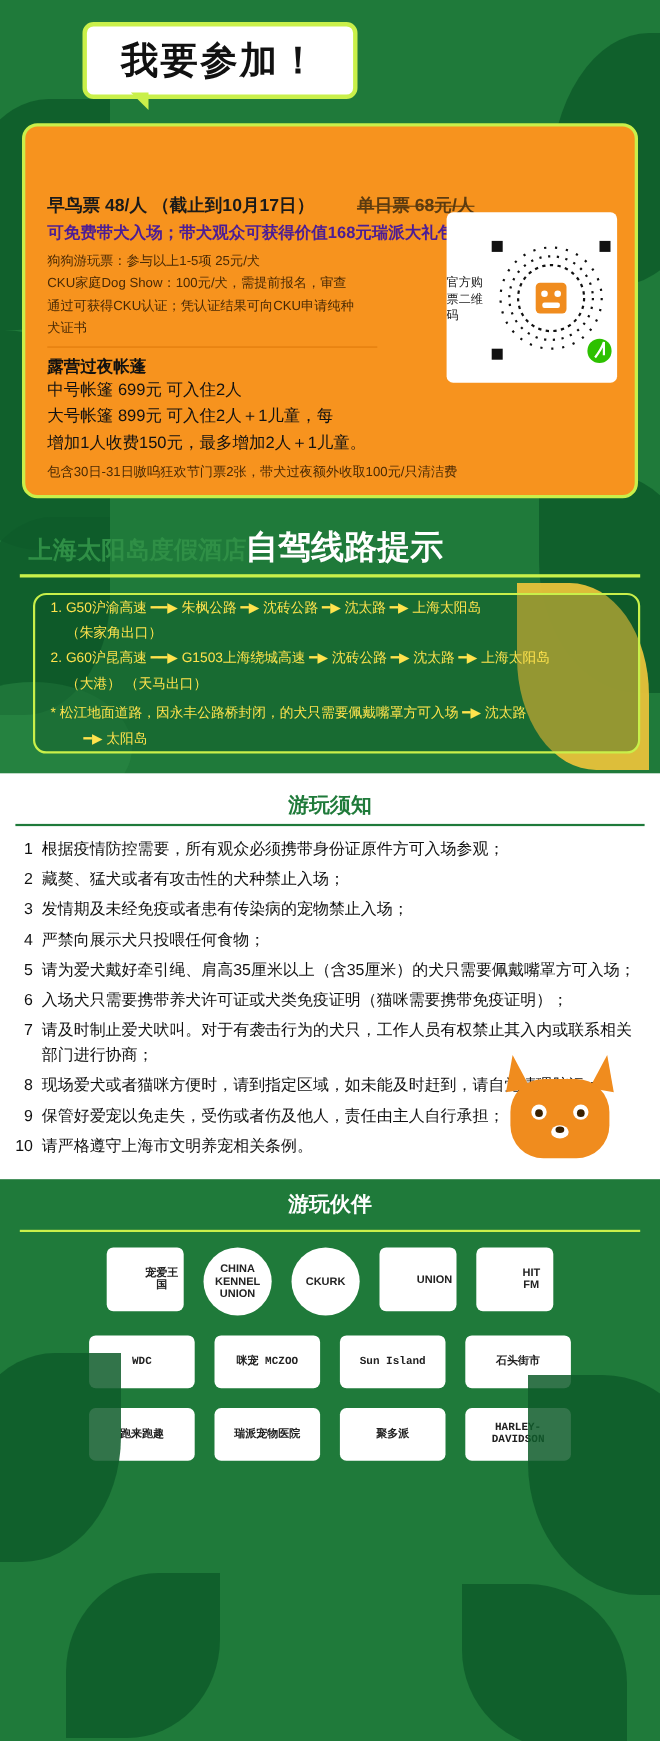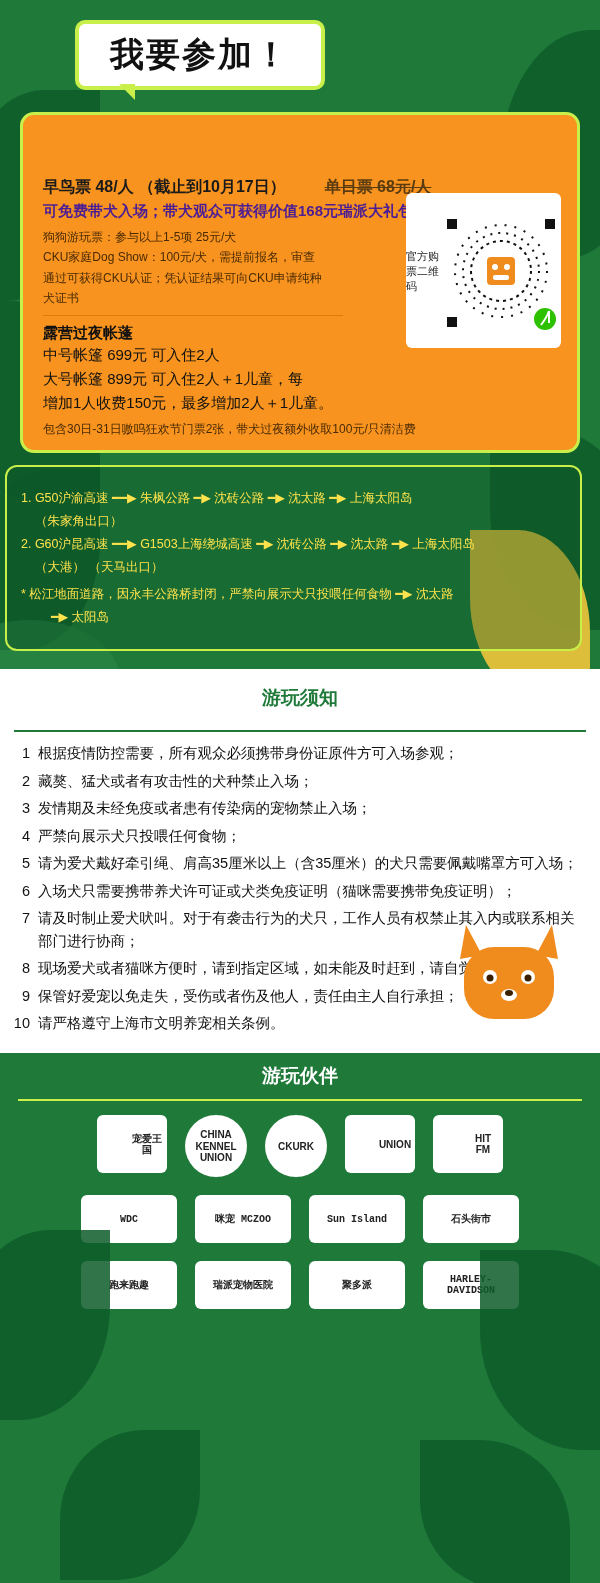--- a/index.html
+++ b/index.html
@@ -230,6 +230,10 @@
     </div>
   </div>
 
+  <div class="route-head">
+    <div class="hotel">上海太阳岛度假酒店</div>
+    <div class="big">自驾线路提示</div>
+  </div>
 
   <div class="route-card">
     <div class="ln">1. G50沪渝高速 ━━▶ 朱枫公路 ━▶ 沈砖公路 ━▶ 沈太路 ━▶ 上海太阳岛</div>

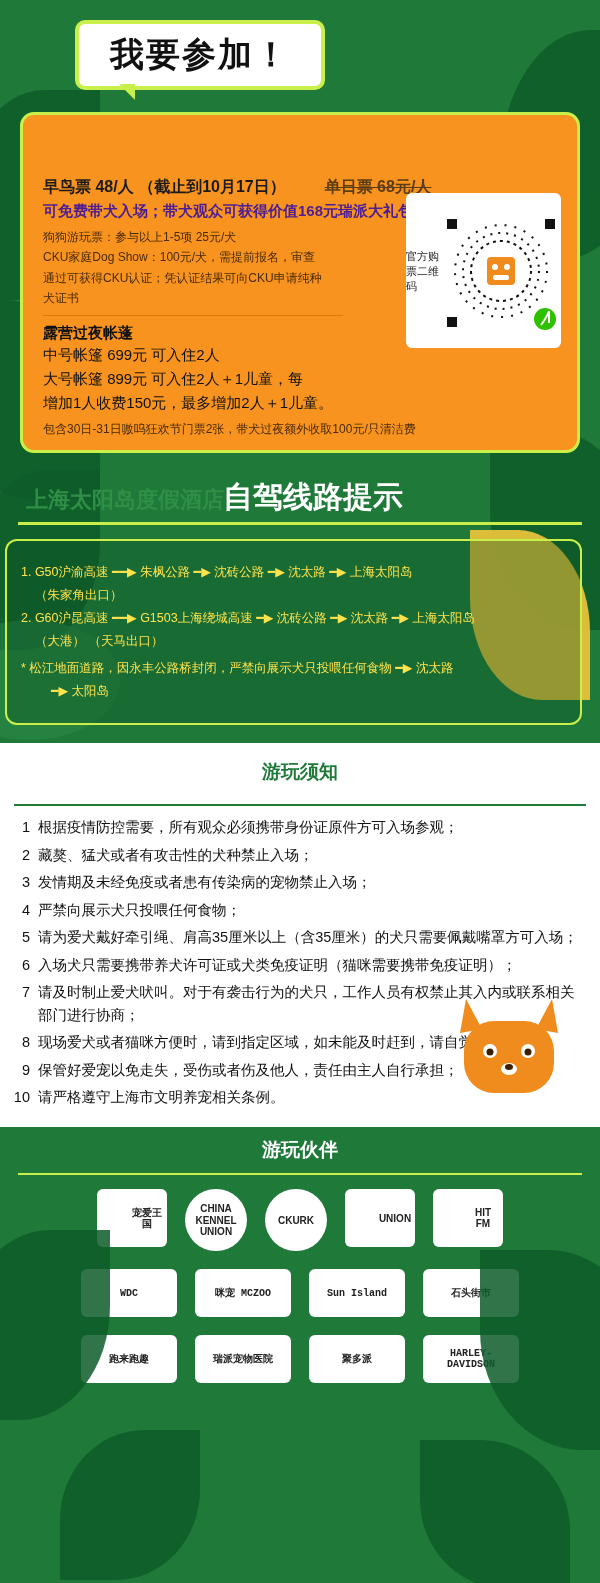--- a/index.html
+++ b/index.html
@@ -106,10 +106,10 @@
   }
 
   .route-card {
-    margin: 12px 18px 0 5px;
+    margin: 12px 18px 0 30px;
     border: 2px solid #c9f04a;
     border-radius: 12px;
-    padding: 20px 14px;
+    padding: 0 14px;
     color:#ffe34d;
     font-size:12.5px;
     line-height:1.85;

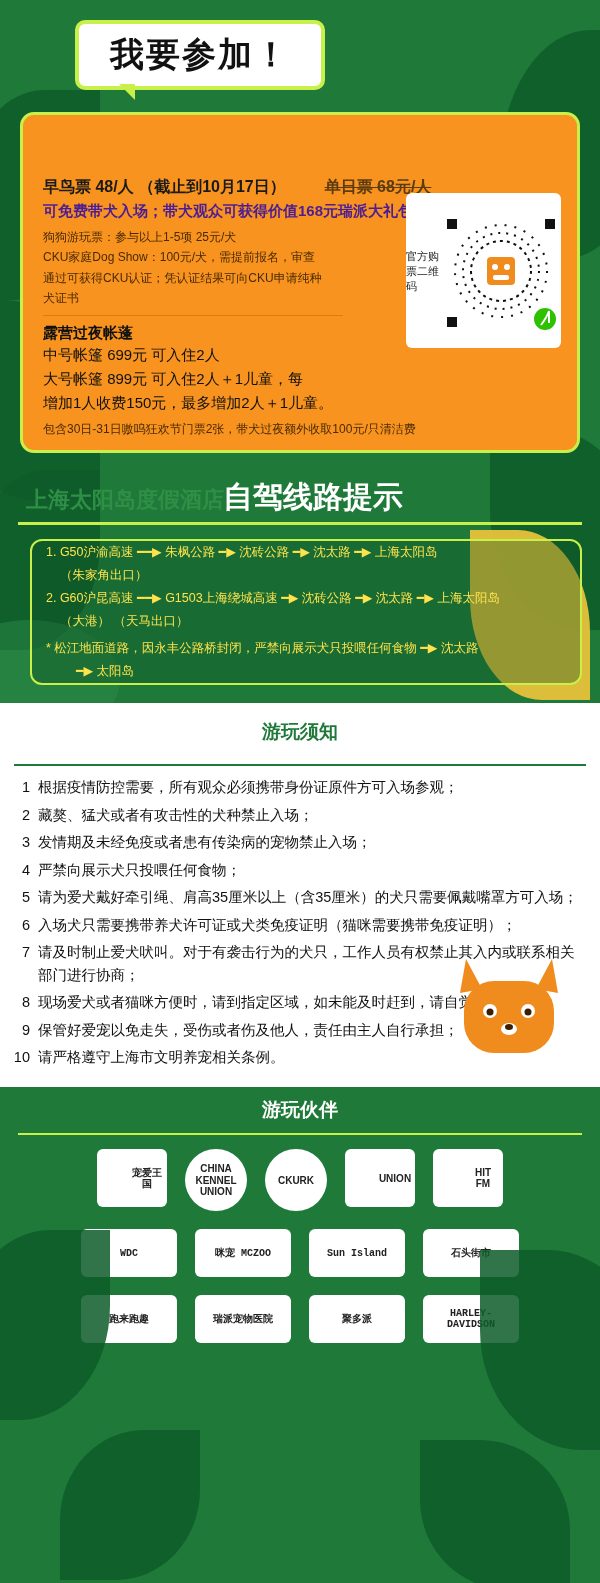--- a/index.html
+++ b/index.html
@@ -240,7 +240,7 @@
     <div class="ln ind">（朱家角出口）</div>
     <div class="ln">2. G60沪昆高速 ━━▶ G1503上海绕城高速 ━▶ 沈砖公路 ━▶ 沈太路 ━▶ 上海太阳岛</div>
     <div class="ln ind">（大港）                              （天马出口）</div>
-    <div class="ln" style="margin-top:4px">* 松江地面道路，因永丰公路桥封闭，严禁向展示犬只投喂任何食物 ━▶ 沈太路</div>
+    <div class="ln" style="margin-top:4px">* 松江地面道路，因永丰公路桥封闭，的犬只需要佩戴嘴罩方可入场 ━▶ 沈太路</div>
     <div class="ln ind2">━▶ 太阳岛</div>
   </div>
 </div>

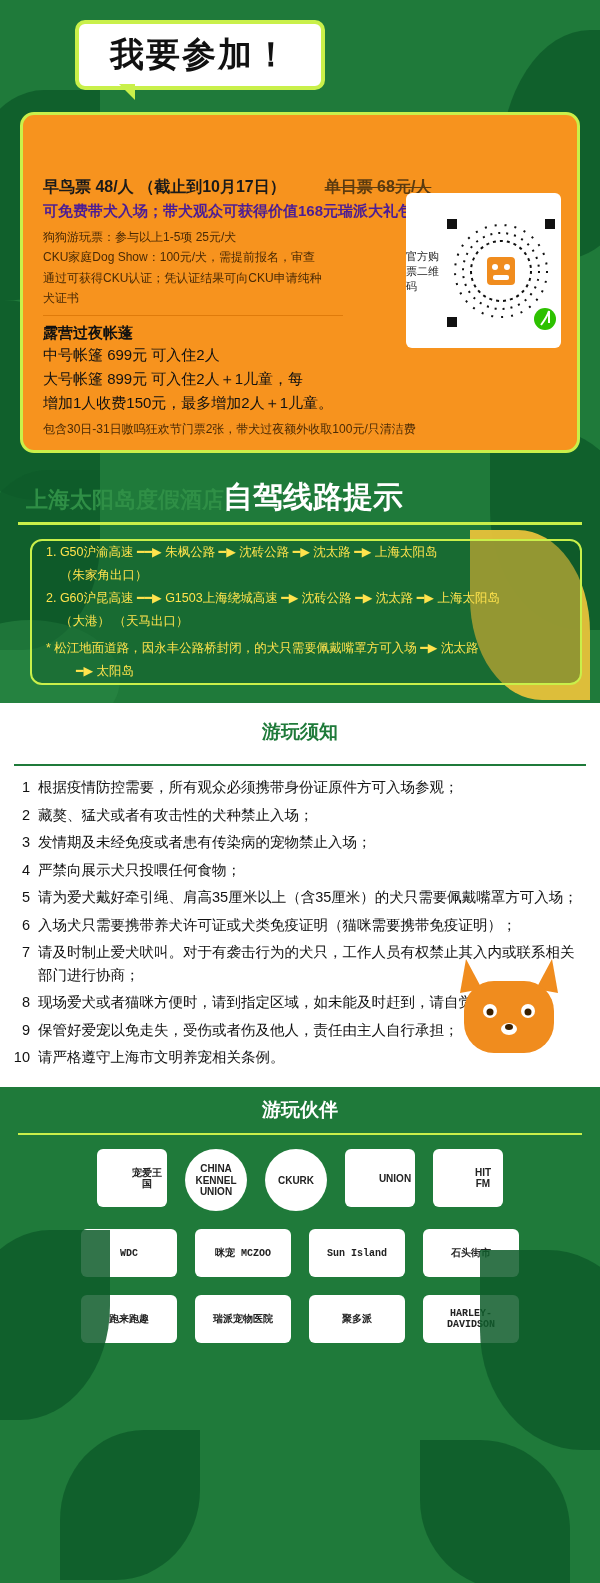--- a/index.html
+++ b/index.html
@@ -131,7 +131,7 @@
     font-size:19px;
     font-weight:bold;
     color:#1f7a3a;
-    padding: 6px 0 19px 0;
+    padding: 6px 0 4px 0;
   }
   .notice-line { height:2px; background:#1f7a3a; margin: 0 14px 10px 14px; }
   .n-item {

